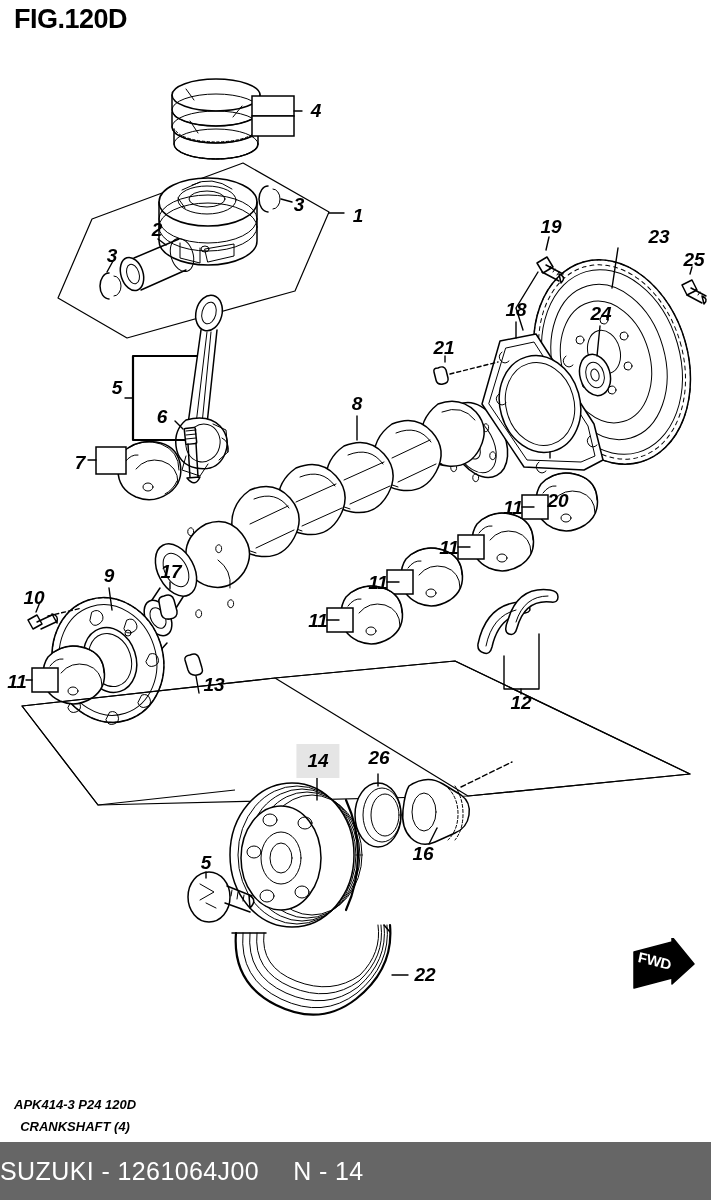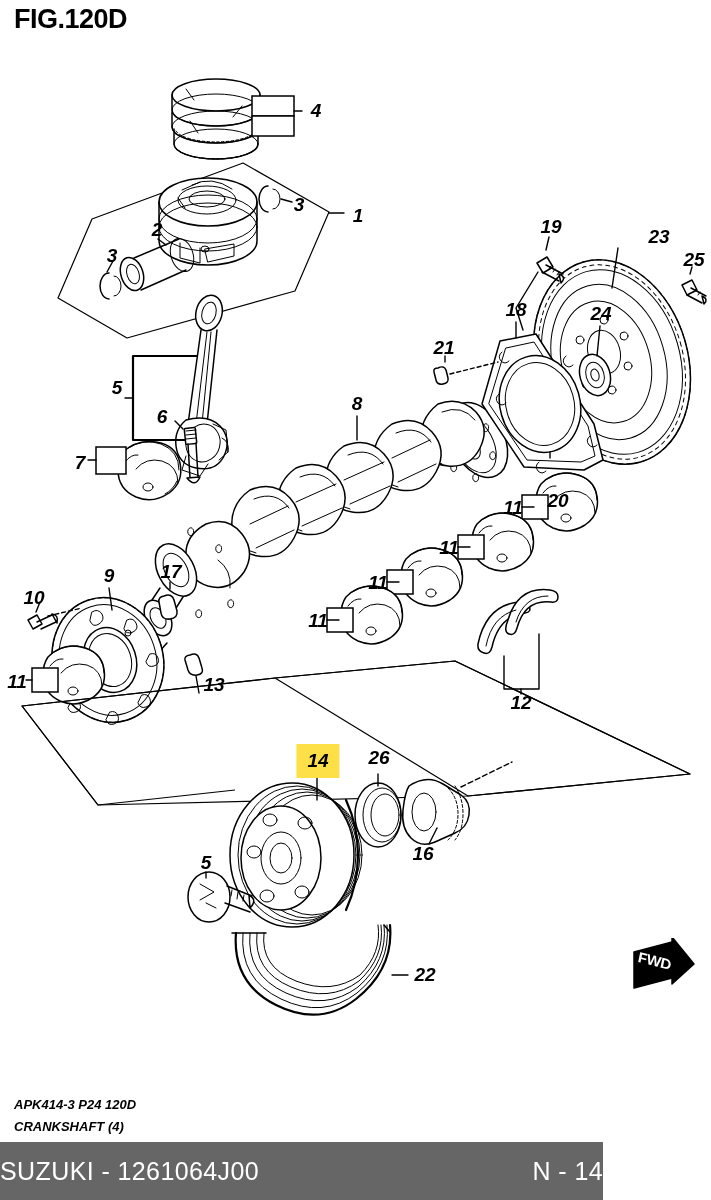--- a/index.html
+++ b/index.html
@@ -49,7 +49,7 @@
     transform: translate(-50%, -50%);
   }
   .callout.highlight {
-    background: #fde047;
+    background: #e5e5e5;
     padding: 7px 11px 8px 11px;
     transform: translate(-50%, -50%);
   }

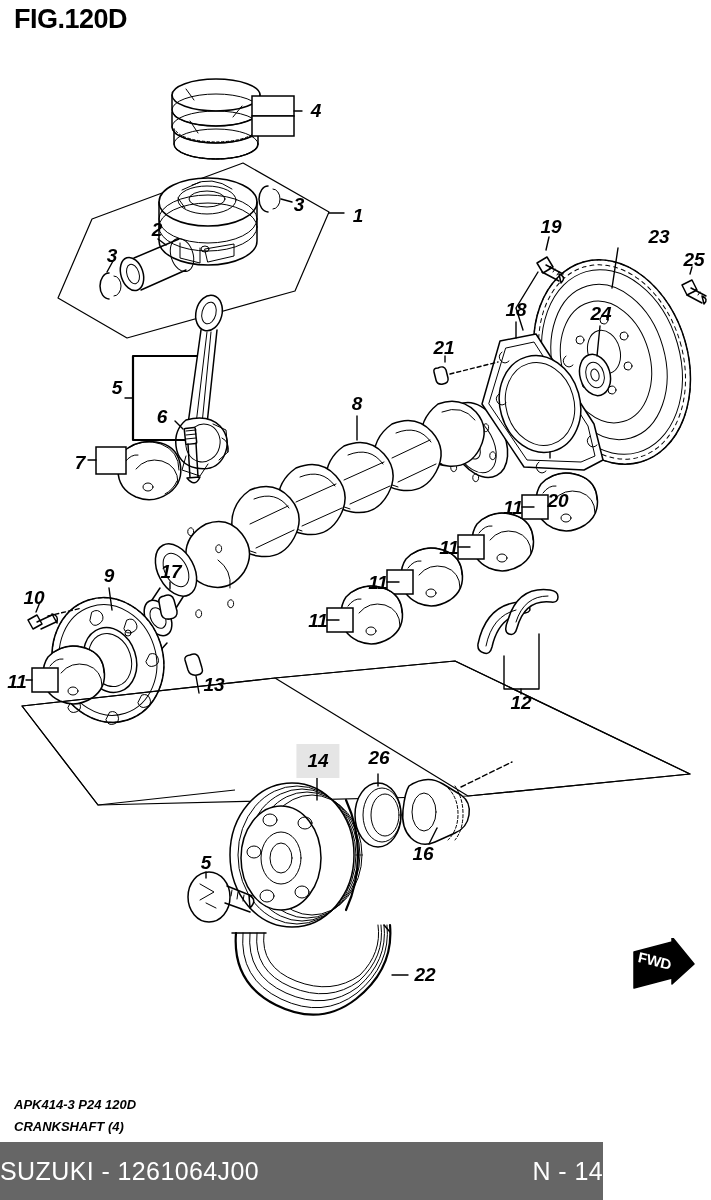--- a/index.html
+++ b/index.html
@@ -84,7 +84,7 @@
     font-weight: bold;
     line-height: 22px;
   }
-  #caption-block .cap-line { white-space: nowrap; }
+  #caption-block .cap-line { white-space: nowrap; text-align: center; }
 
   
   #footer-bar {

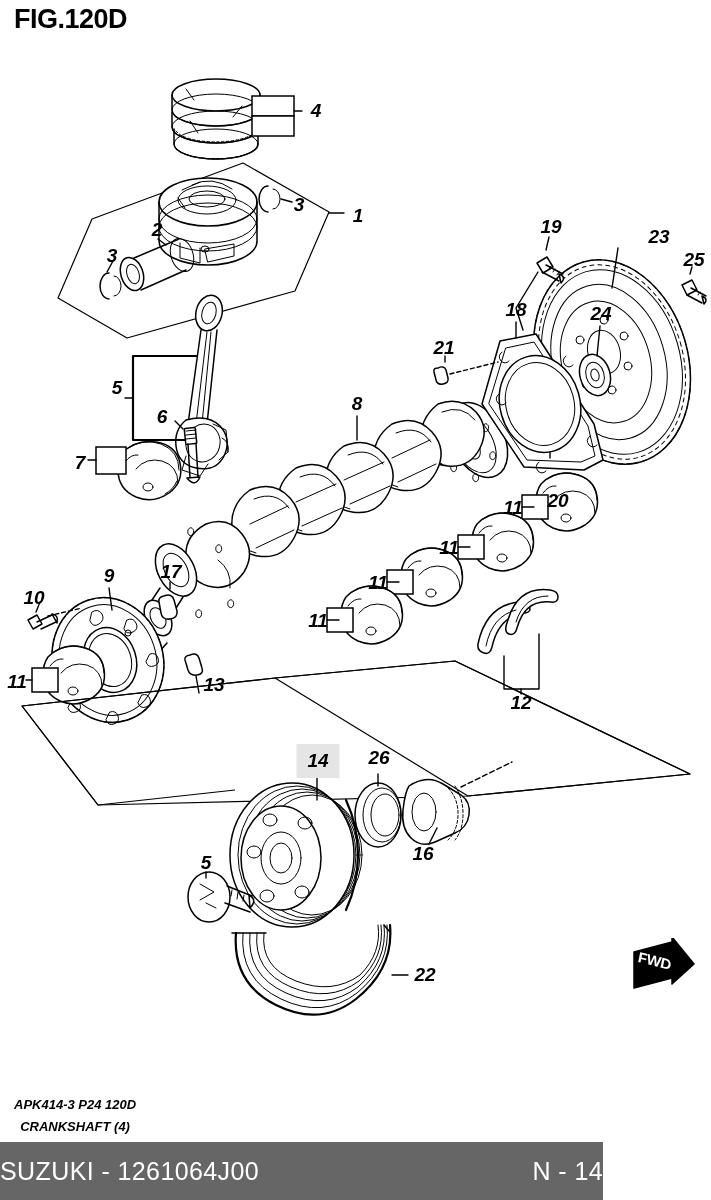--- a/index.html
+++ b/index.html
@@ -91,12 +91,12 @@
     position: absolute;
     left: 0;
     bottom: 0;
-    width: 603px;
+    width: 711px;
     height: 58px;
     background: #666666;
     display: flex;
     align-items: center;
-    justify-content: space-between;
+    justify-content: flex-start;
     gap: 34px;
   }
   #footer-bar .foot-text {

